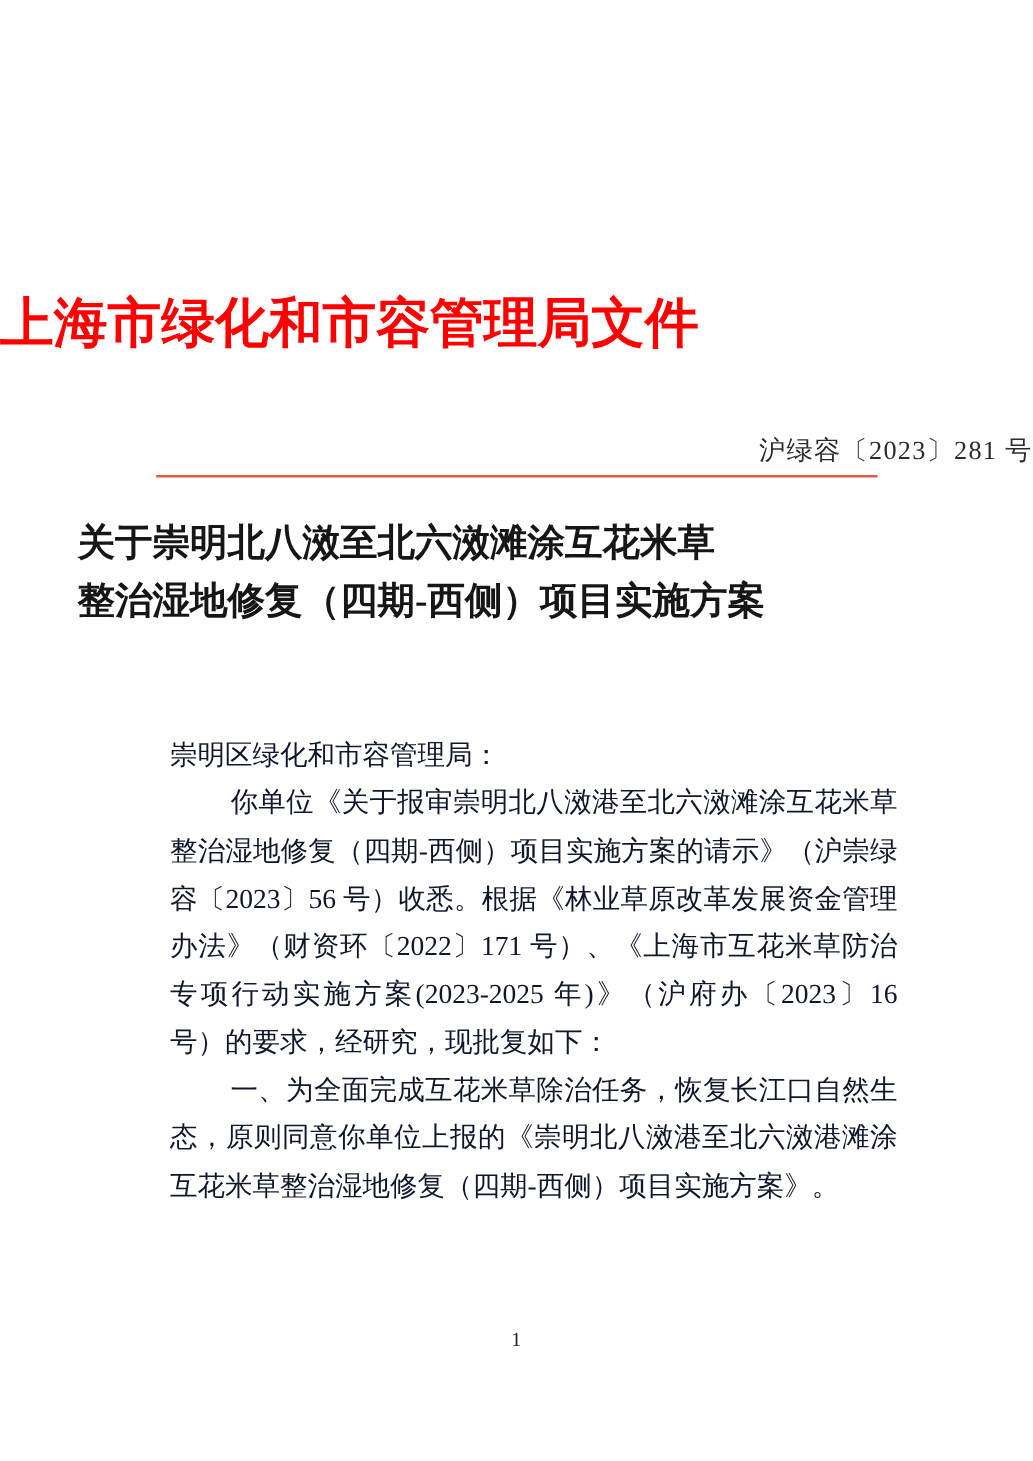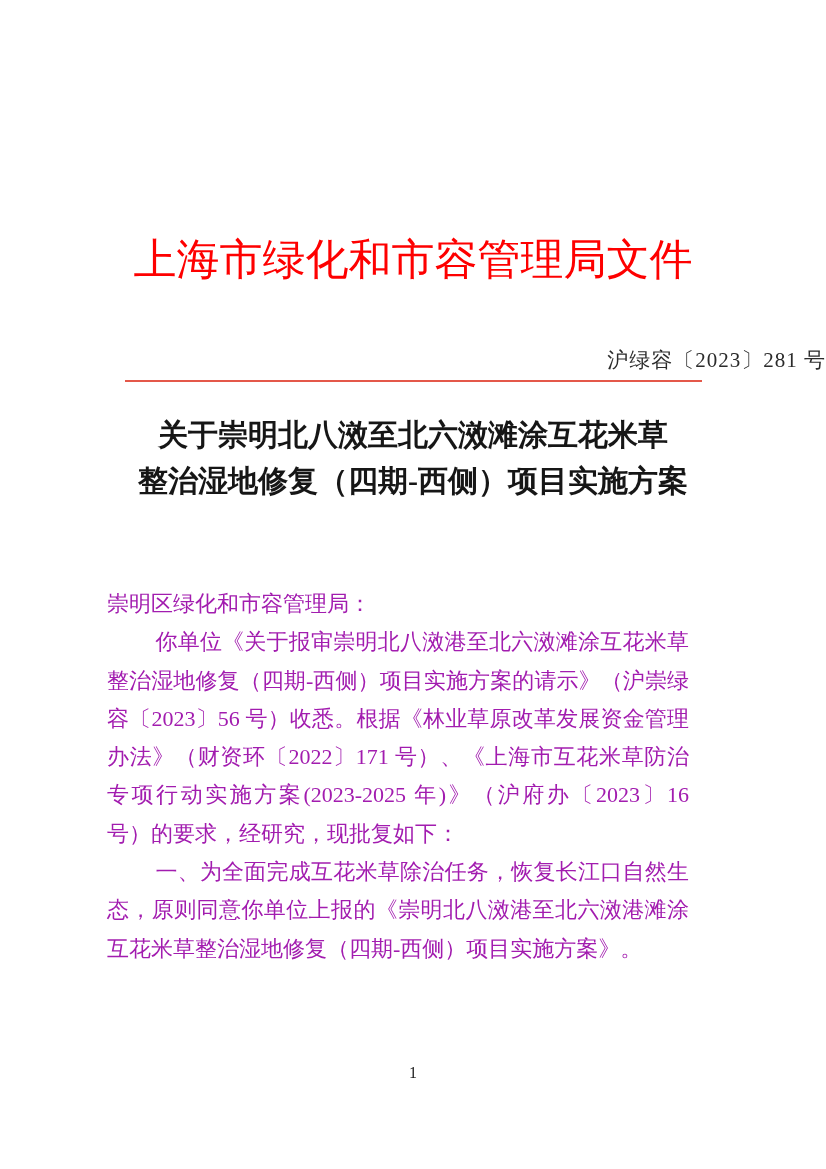--- a/index.html
+++ b/index.html
@@ -20,9 +20,9 @@
     top: 234px;
     left: 0;
     width: 100%;
-    text-align: center;
+    text-align: left;
     font-size: 43px;
-    font-weight: normal;
+    font-weight: bold;
     color: #fe0000;
     letter-spacing: 0px;
     line-height: 1.2;

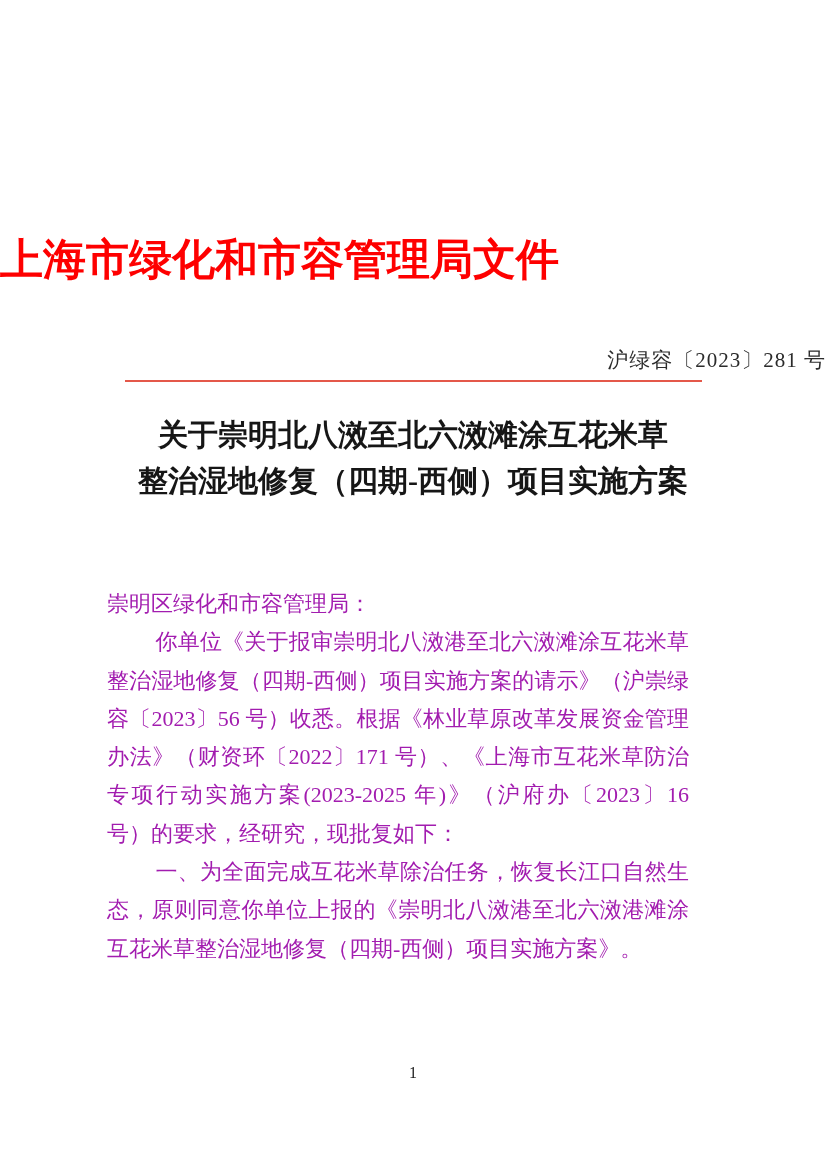--- a/index.html
+++ b/index.html
@@ -51,7 +51,7 @@
     top: 412px;
     left: 62px;
     width: 702px;
-    text-align: center;
+    text-align: left;
     font-size: 30px;
     font-weight: bold;
     color: #161616;

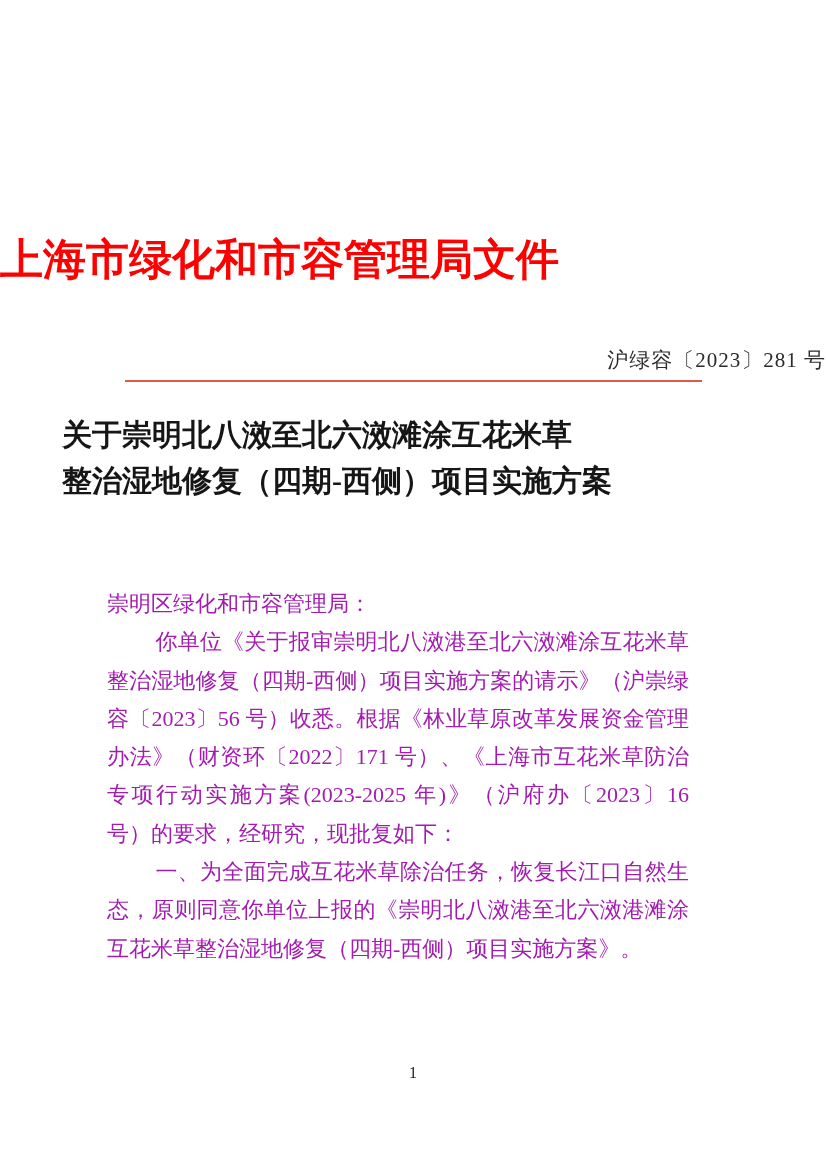--- a/index.html
+++ b/index.html
@@ -60,10 +60,10 @@
   .body-text {
     position: absolute;
     top: 585px;
-    left: 107px;
+    left: 136px;
     width: 582px;
     font-size: 22px;
-    color: #a21caf;
+    color: #0f172a;
     line-height: 38.3px;
     text-align: justify;
     text-justify: inter-character;

